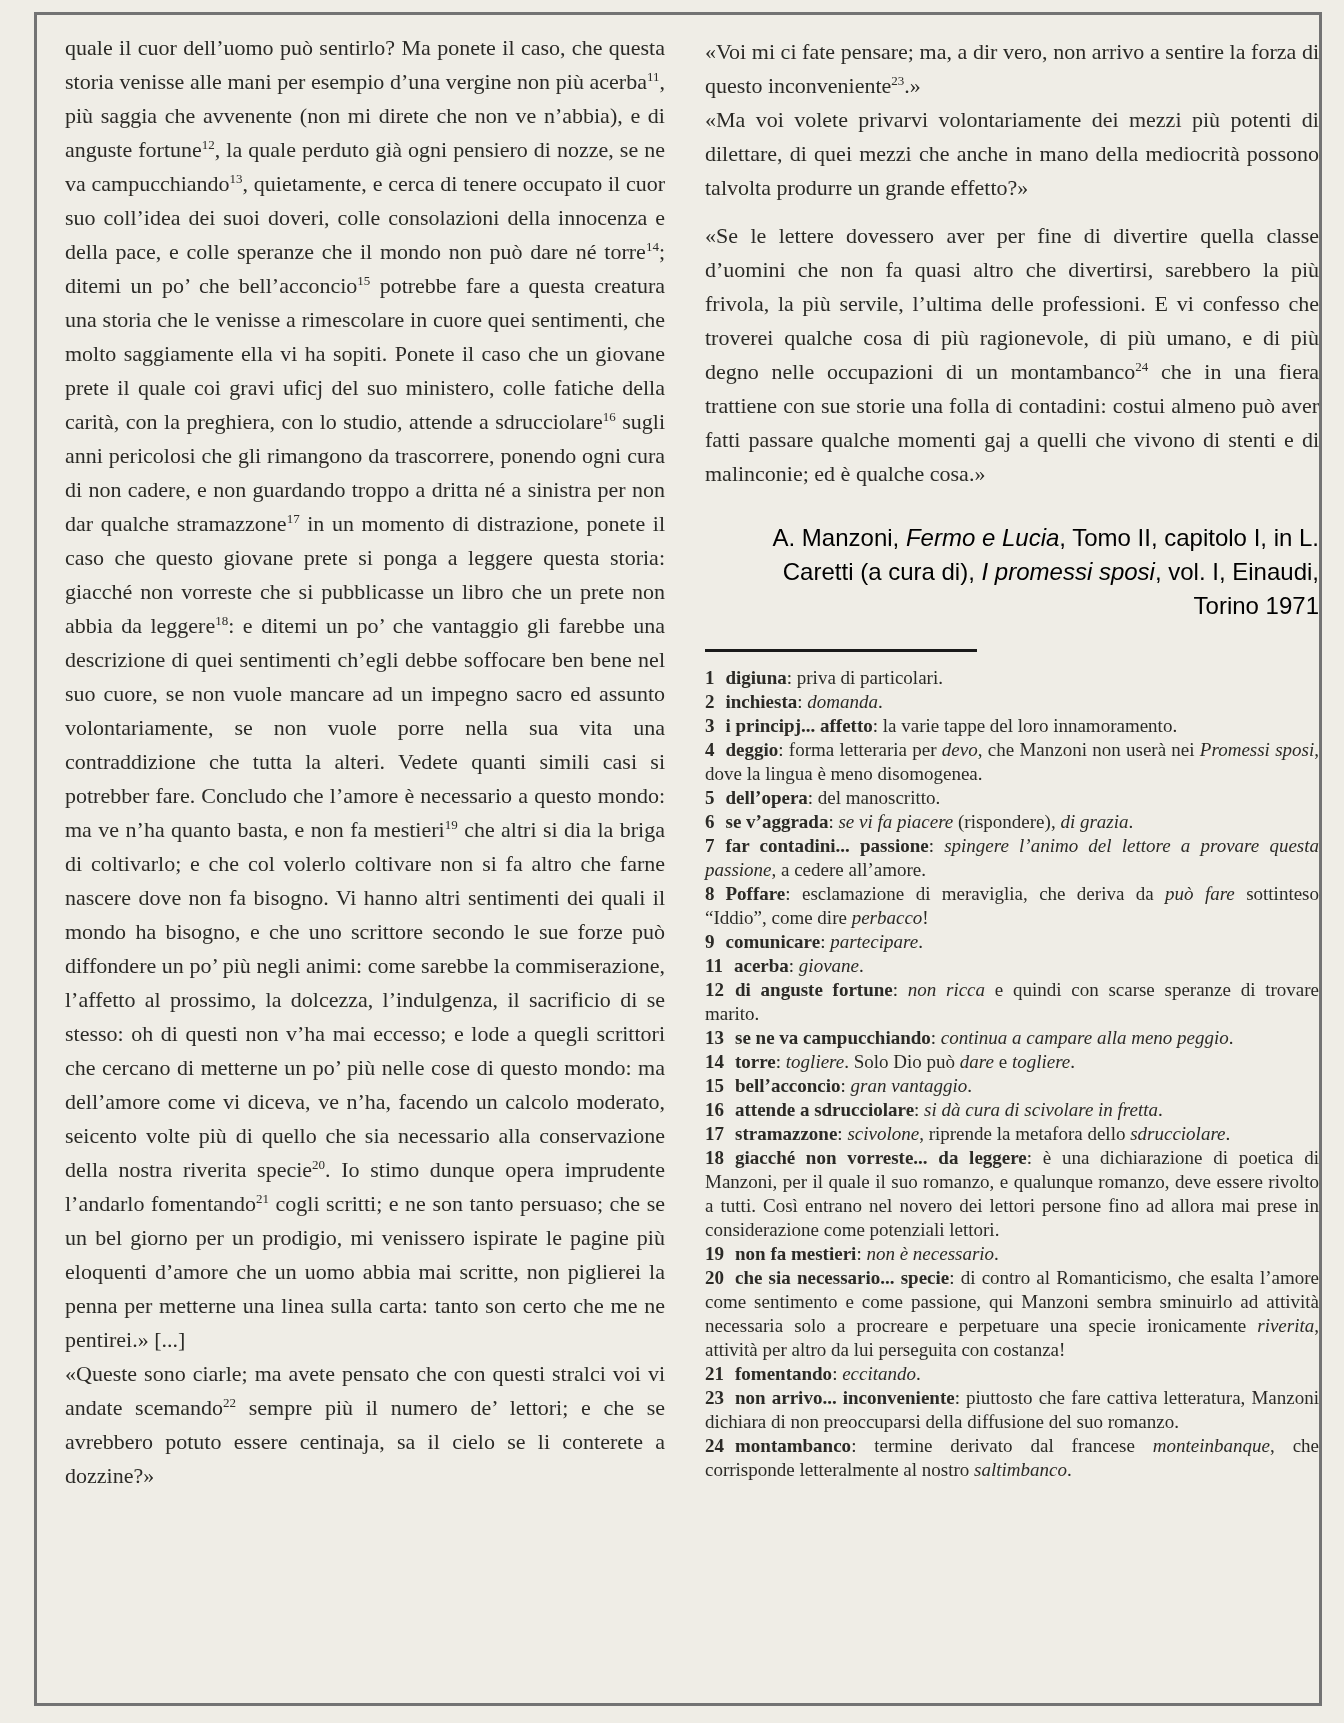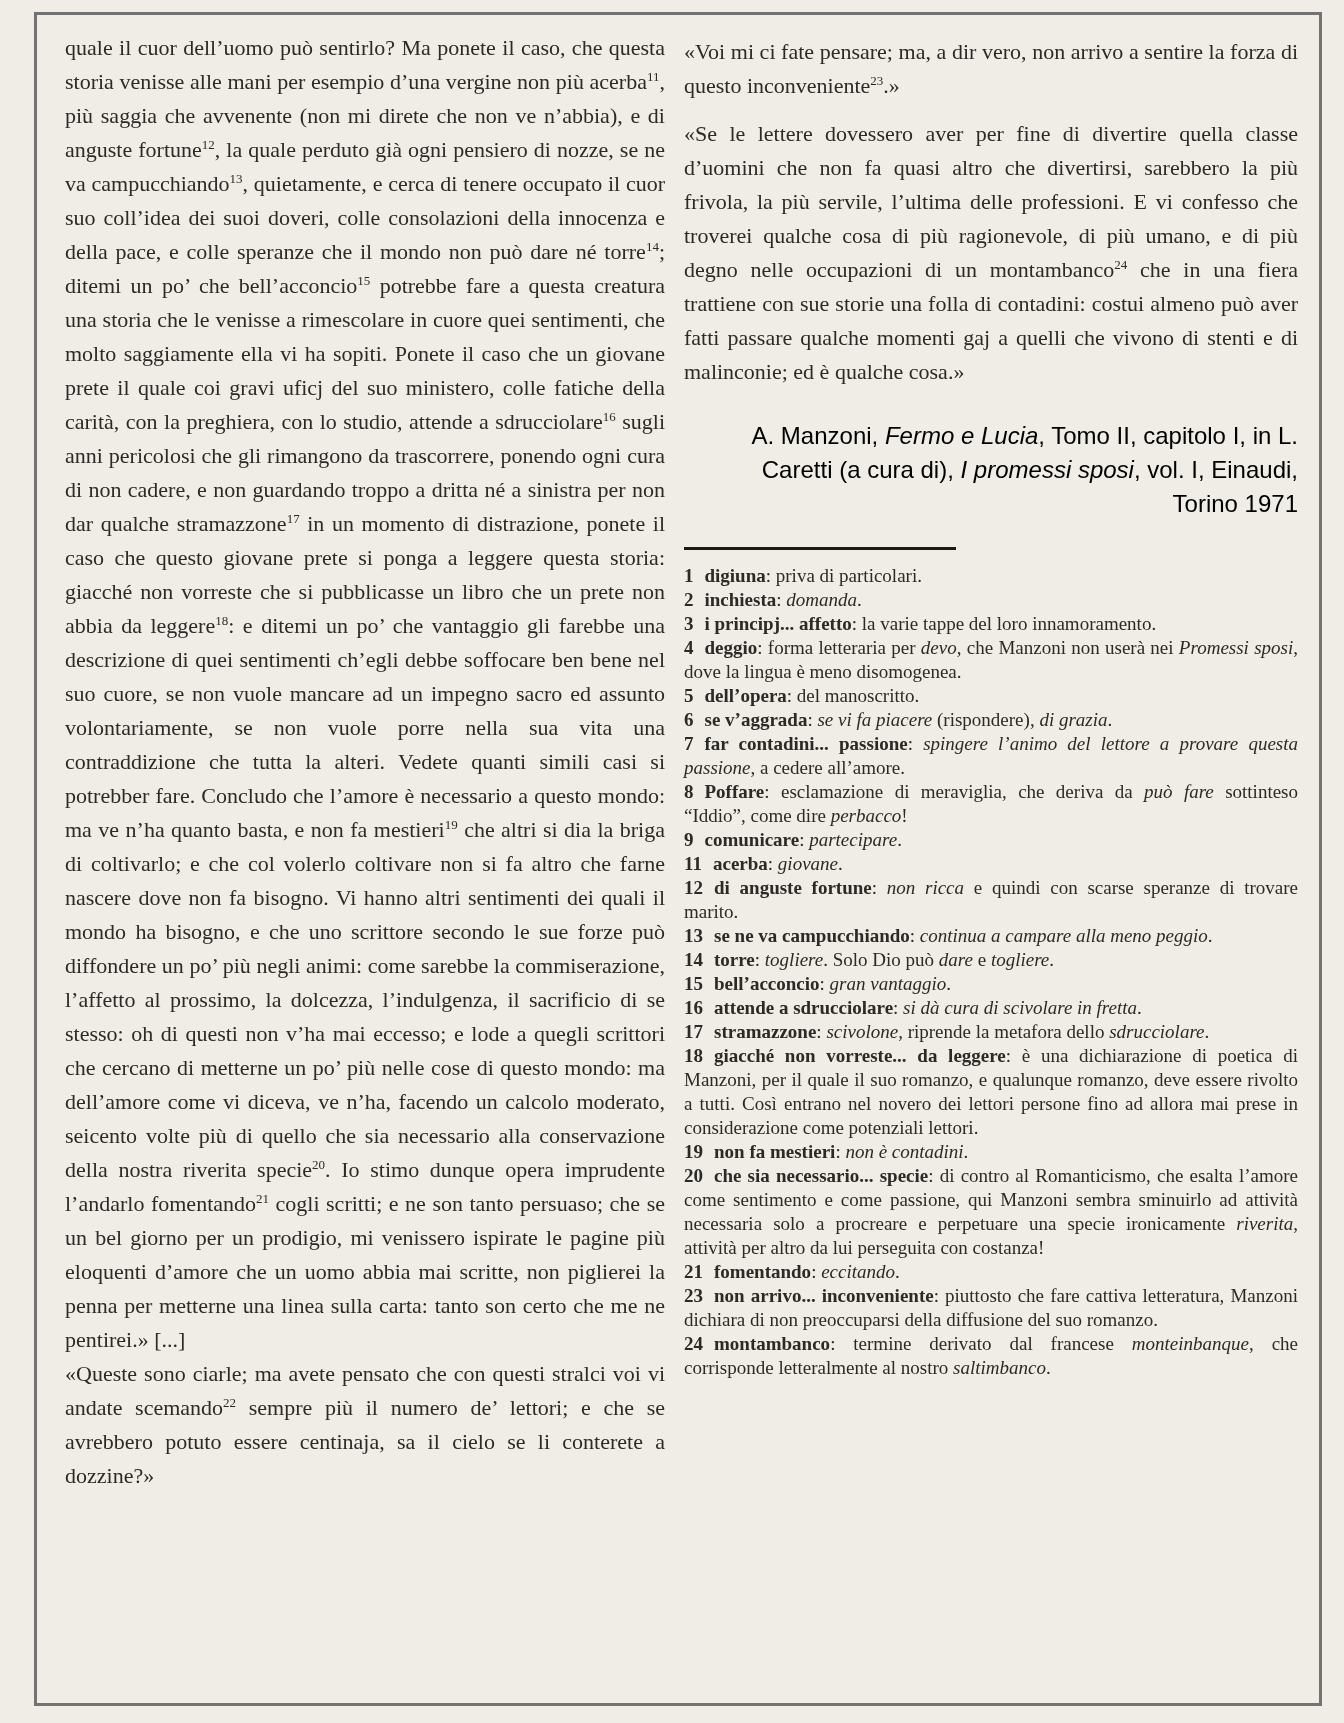--- a/index.html
+++ b/index.html
@@ -20,7 +20,7 @@
   }
   .col{position:absolute;top:16px;}
   .col-left{left:28px;width:600px;}
-  .col-right{left:647px;width:614px;top:20px;}
+  .col-right{left:668px;width:614px;top:20px;}
   .body-text{
     font-size:22px;line-height:34px;
     text-align:justify;margin:0;

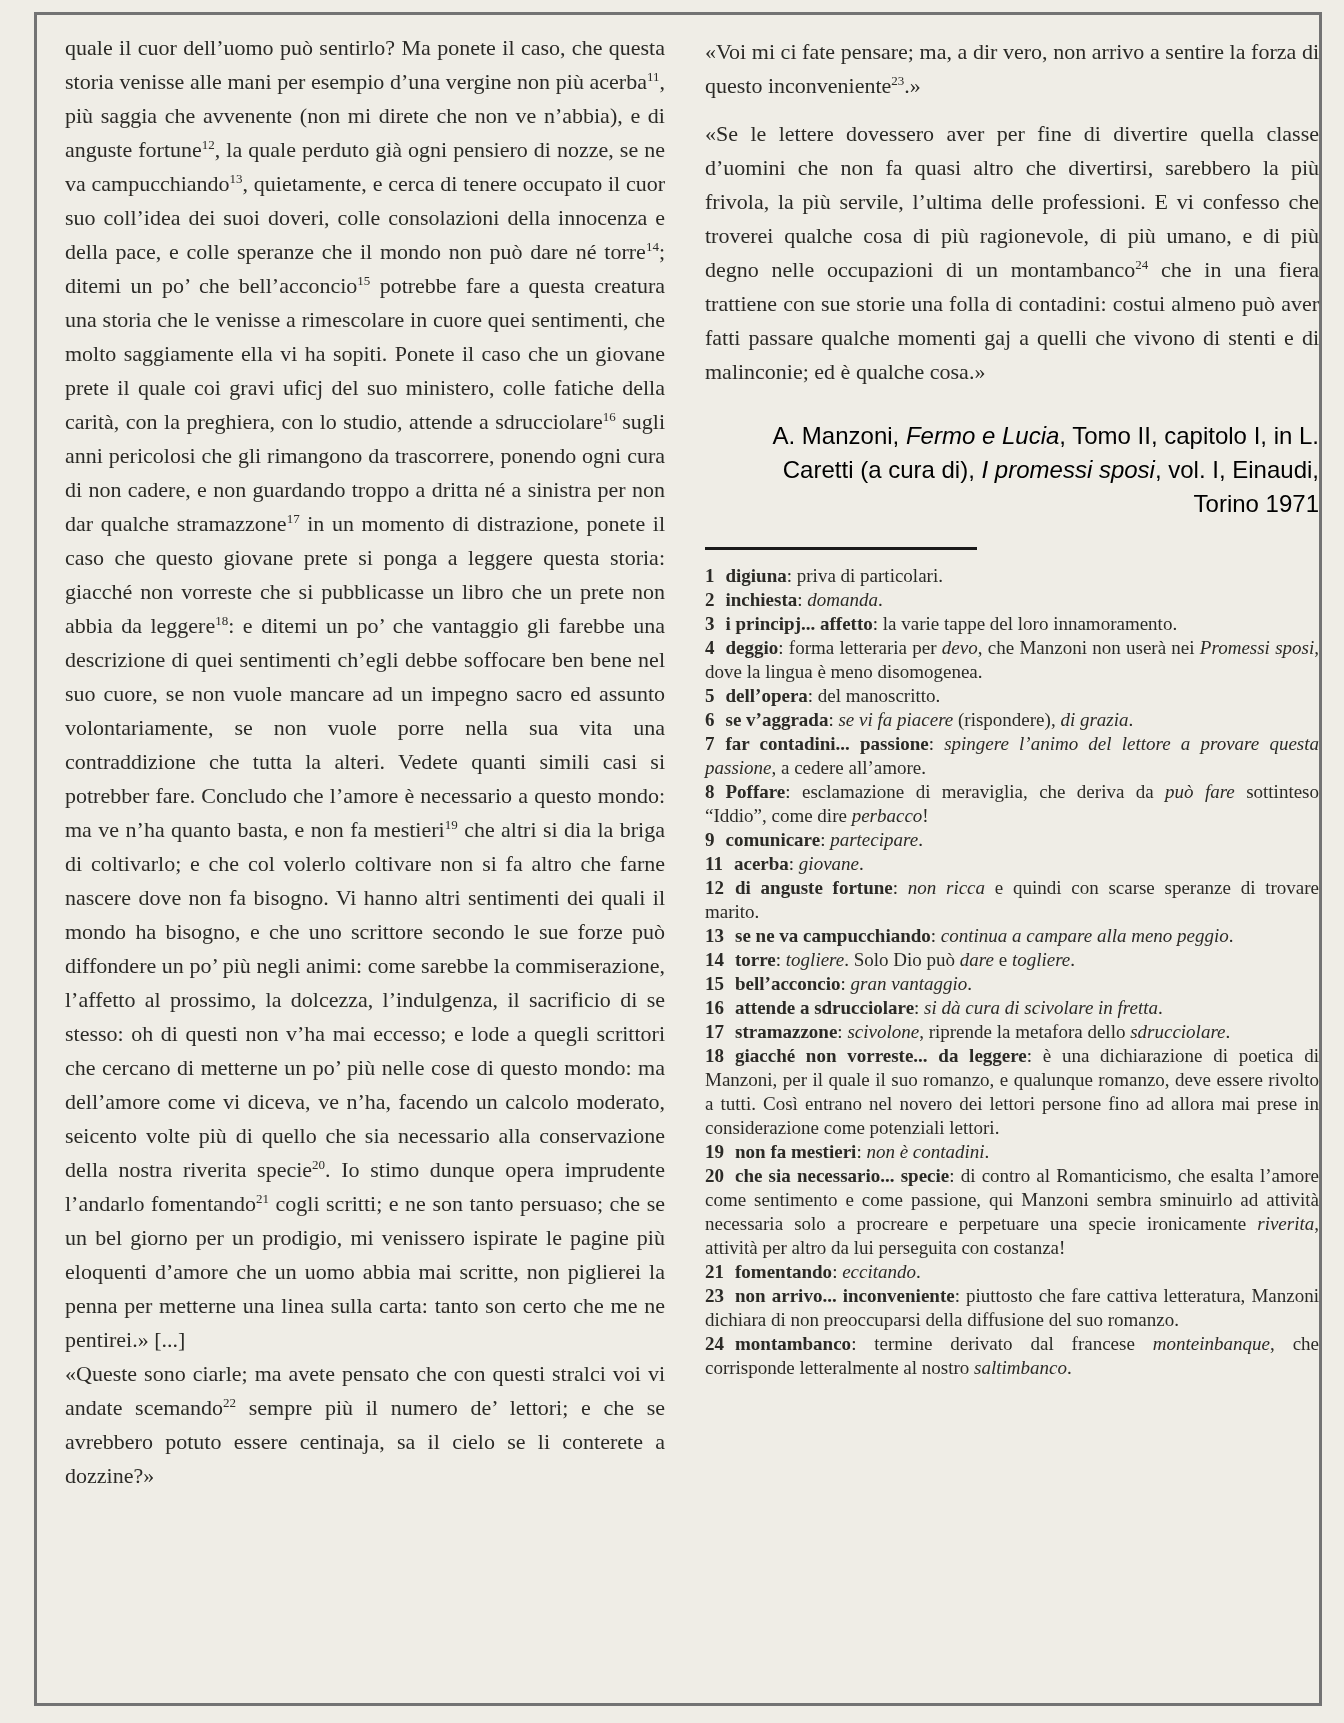--- a/index.html
+++ b/index.html
@@ -61,6 +61,7 @@
 
   <div class="col col-right">
     <p class="body-text">«Voi mi ci fate pensare; ma, a dir vero, non arrivo a sentire la forza di questo inconveniente<sup>23</sup>.»</p>
+    <p class="body-text">«Ma voi volete privarvi volontariamente dei mezzi più potenti di dilettare, di quei mezzi che anche in mano della mediocrità possono talvolta produrre un grande effetto?»</p>
     <p class="body-text para-gap">«Se le lettere dovessero aver per fine di divertire quella classe d’uomini che non fa quasi altro che divertirsi, sarebbero la più frivola, la più servile, l’ultima delle professioni. E vi confesso che troverei qualche cosa di più ragionevole, di più umano, e di più degno nelle occupazioni di un montambanco<sup>24</sup> che in una fiera trattiene con sue storie una folla di contadini: costui almeno può aver fatti passare qualche momenti gaj a quelli che vivono di stenti e di malinconie; ed è qualche cosa.»</p>
 
     <div class="citation">A. Manzoni, <i>Fermo e Lucia</i>, Tomo II, capitolo I, in L. Caretti (a cura di), <i>I promessi sposi</i>, vol. I, Einaudi, Torino 1971</div>

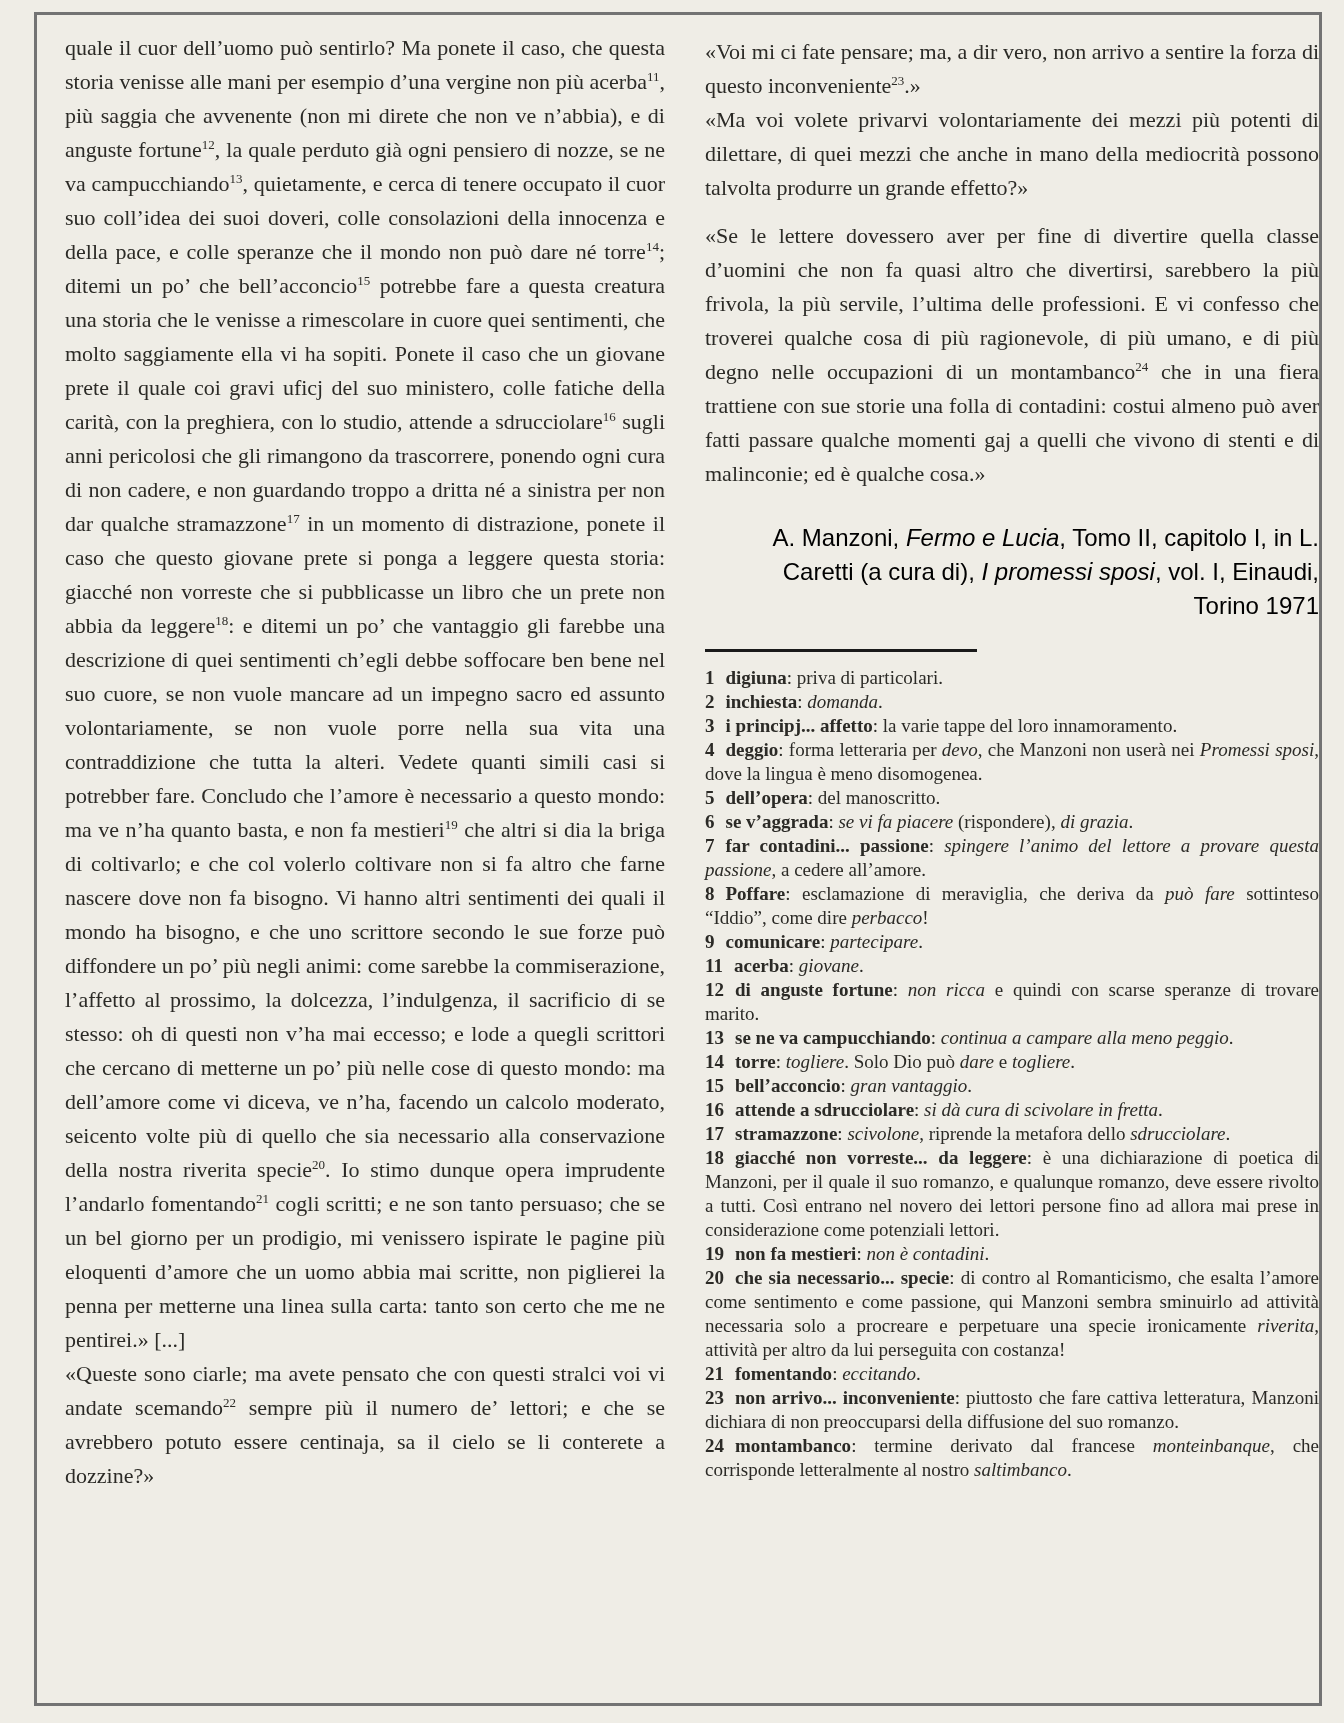--- a/index.html
+++ b/index.html
@@ -105,7 +105,7 @@
 
         <p class="fn"><b class="fn-n">18</b><b class="fn-term">giacché non vorreste... da leggere</b><span class="fn-def">: è una dichiarazione di poetica di Manzoni, per il quale il suo romanzo, e qualunque romanzo, deve essere rivolto a tutti. Così entrano nel novero dei lettori persone fino ad allora mai prese in considerazione come potenziali lettori.</span></p>
 
-        <p class="fn"><b class="fn-n">19</b><b class="fn-term">non fa mestieri</b><span class="fn-def">: <i>non è contadini</i>.</span></p>
+        <p class="fn"><b class="fn-n">19</b><b class="fn-term">non fa mestieri</b><span class="fn-def">: <i>non è necessario</i>.</span></p>
 
         <p class="fn"><b class="fn-n">20</b><b class="fn-term">che sia necessario... specie</b><span class="fn-def">: di contro al Romanticismo, che esalta l’amore come sentimento e come passione, qui Manzoni sembra sminuirlo ad attività necessaria solo a procreare e perpetuare una specie ironicamente <i>riverita</i>, attività per altro da lui perseguita con costanza!</span></p>
 

